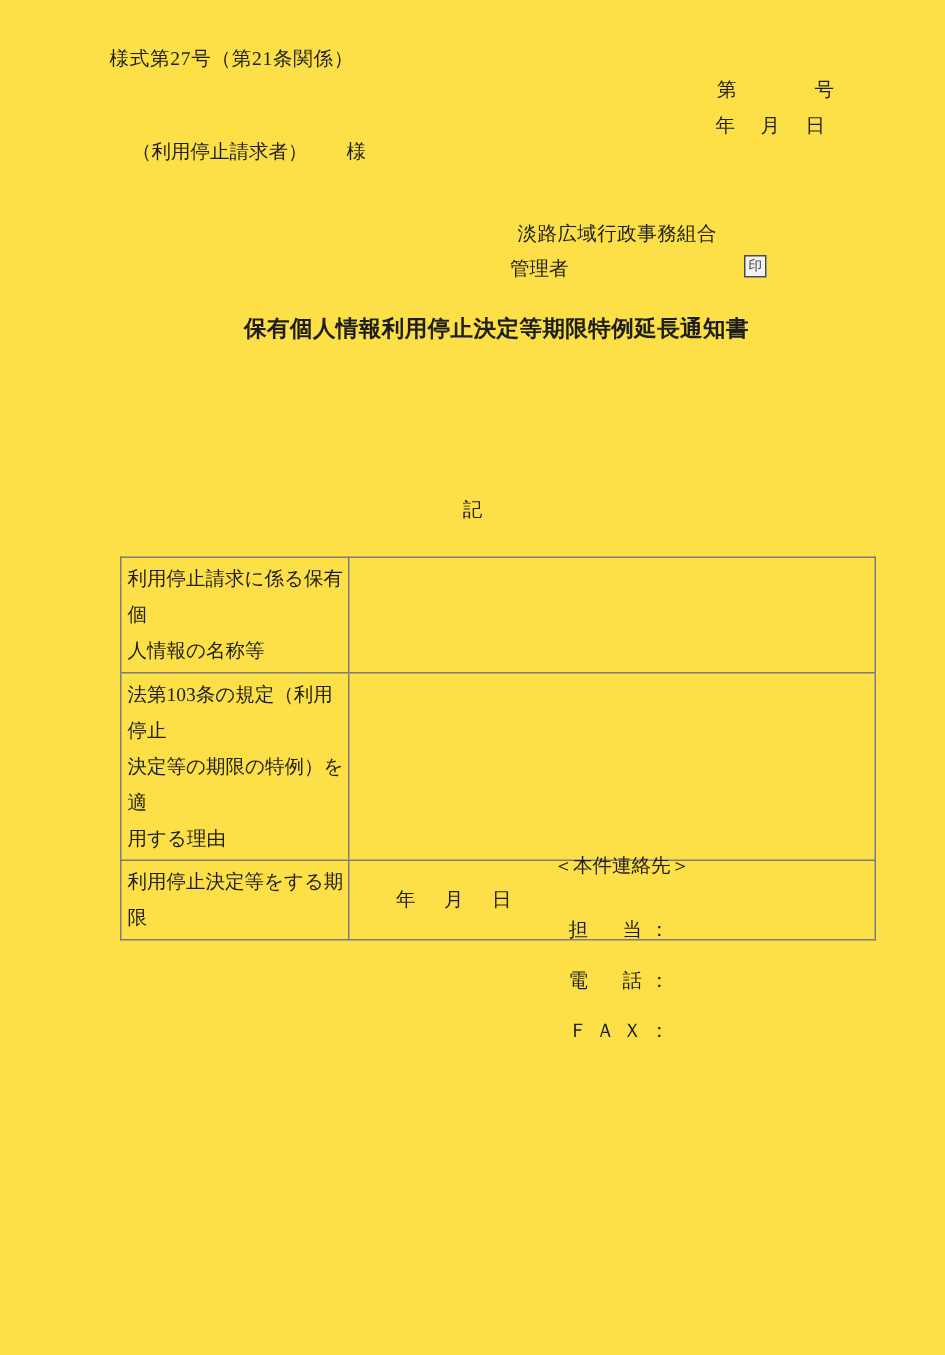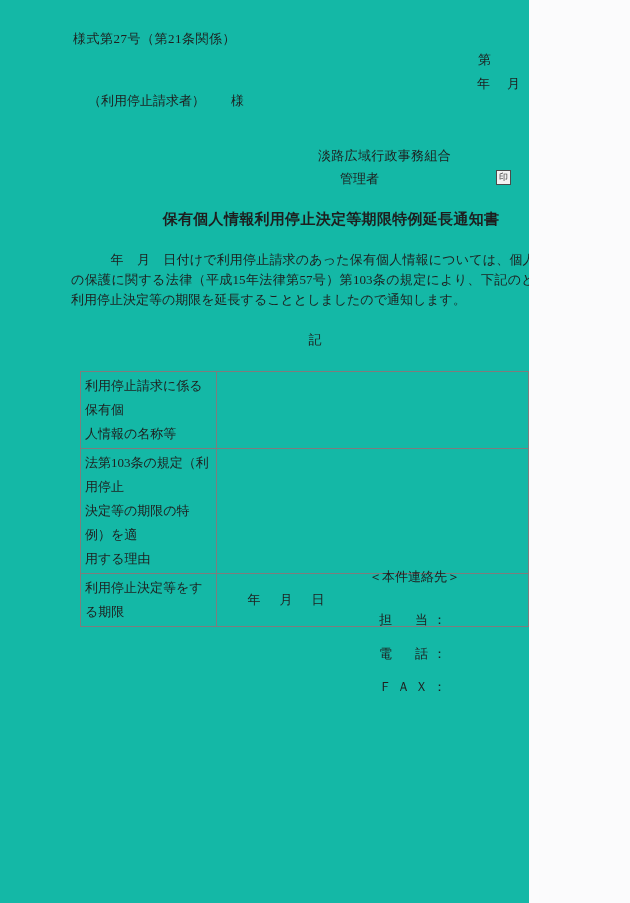--- a/index.html
+++ b/index.html
@@ -9,9 +9,9 @@
   }
   .page {
     position: relative;
-    width: 529px;
+    width: 630px;
     height: 903px;
-    background: #14b8a6;
+    background: #fde047;
     color: #1e1e1e;
     font-size: 13px;
     overflow: hidden;

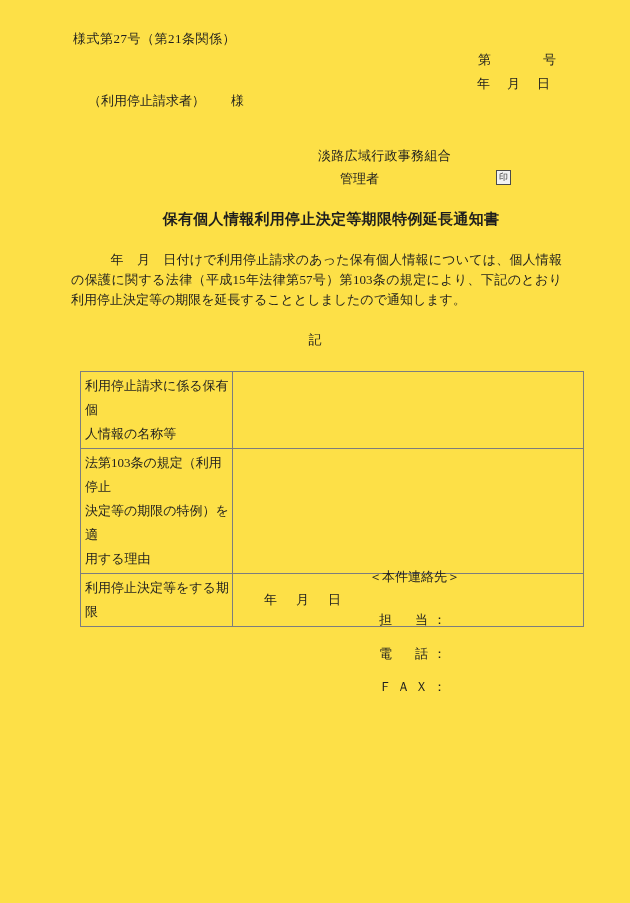--- a/index.html
+++ b/index.html
@@ -31,7 +31,7 @@
 
   .addressee { left: 88px; top: 92px; }
 
-  .org { left: 318px; top: 147px; letter-spacing: 0.3px; }
+  .org { left: 345px; top: 147px; letter-spacing: 0.3px; }
 
   .admin-row {
     left: 340px; top: 170px; width: 171px;

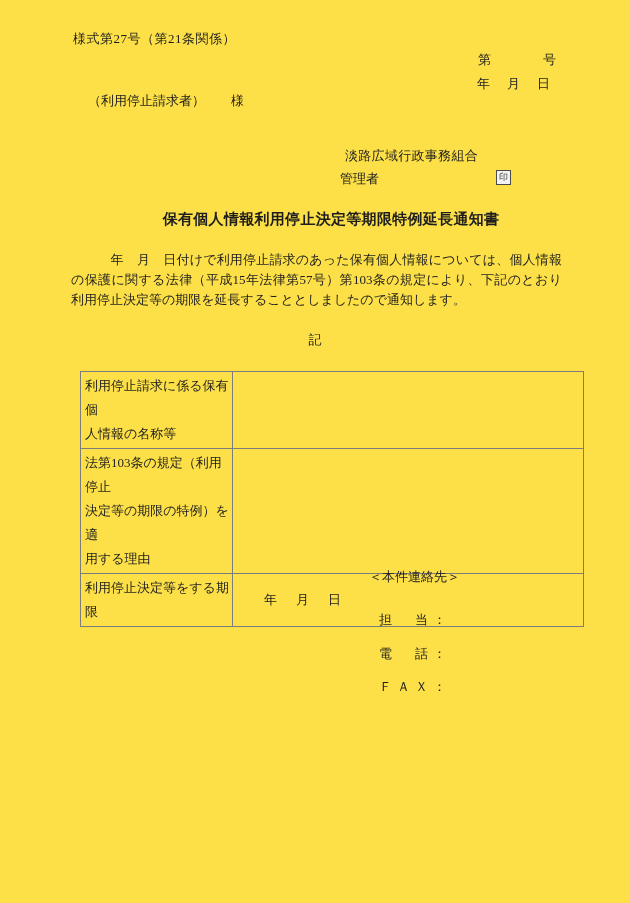--- a/index.html
+++ b/index.html
@@ -126,7 +126,6 @@
 
   <div class="abs title">保有個人情報利用停止決定等期限特例延長通知書</div>
 
-  <div class="abs body-par">　　　年　月　日付けで利用停止請求のあった保有個人情報については、個人情報の保護に関する法律（平成15年法律第57号）第103条の規定により、下記のとおり利用停止決定等の期限を延長することとしましたので通知します。</div>
 
   <div class="abs section-marker">記</div>
 

